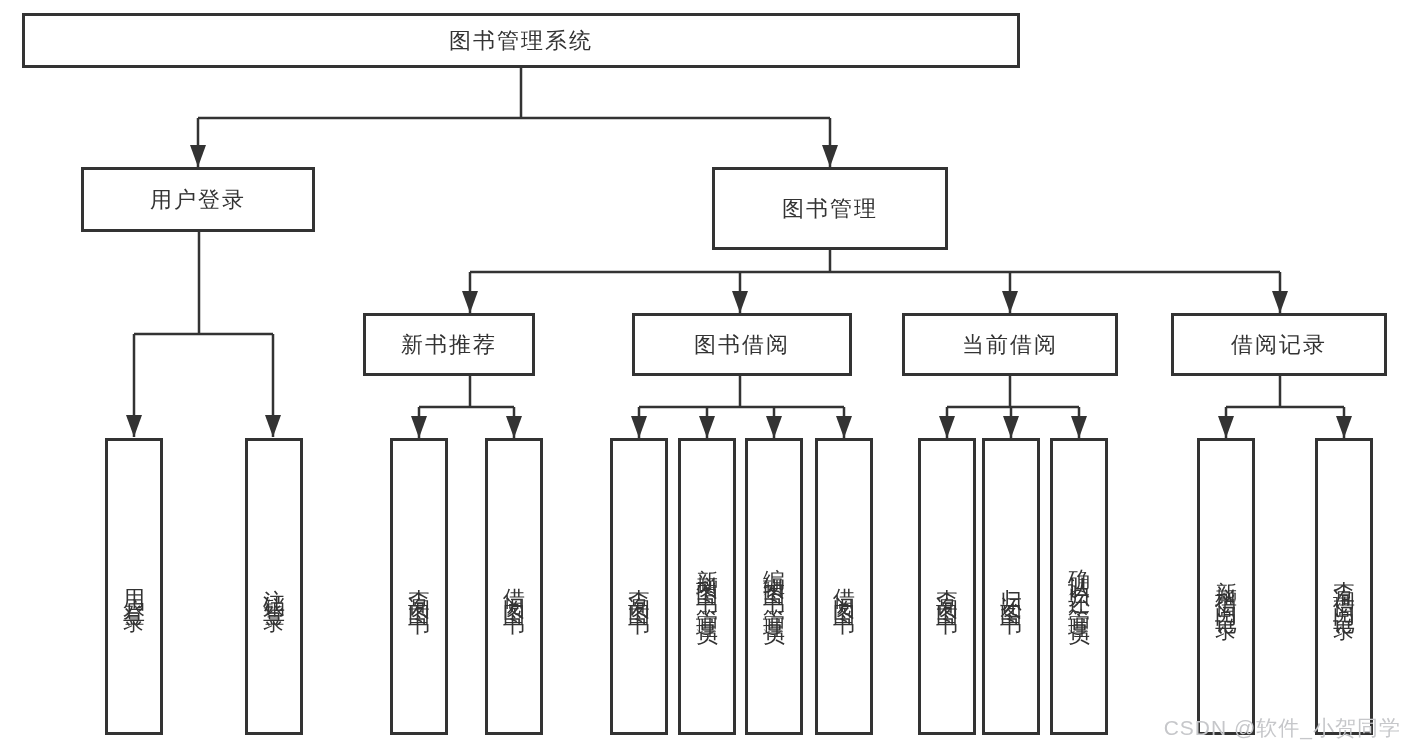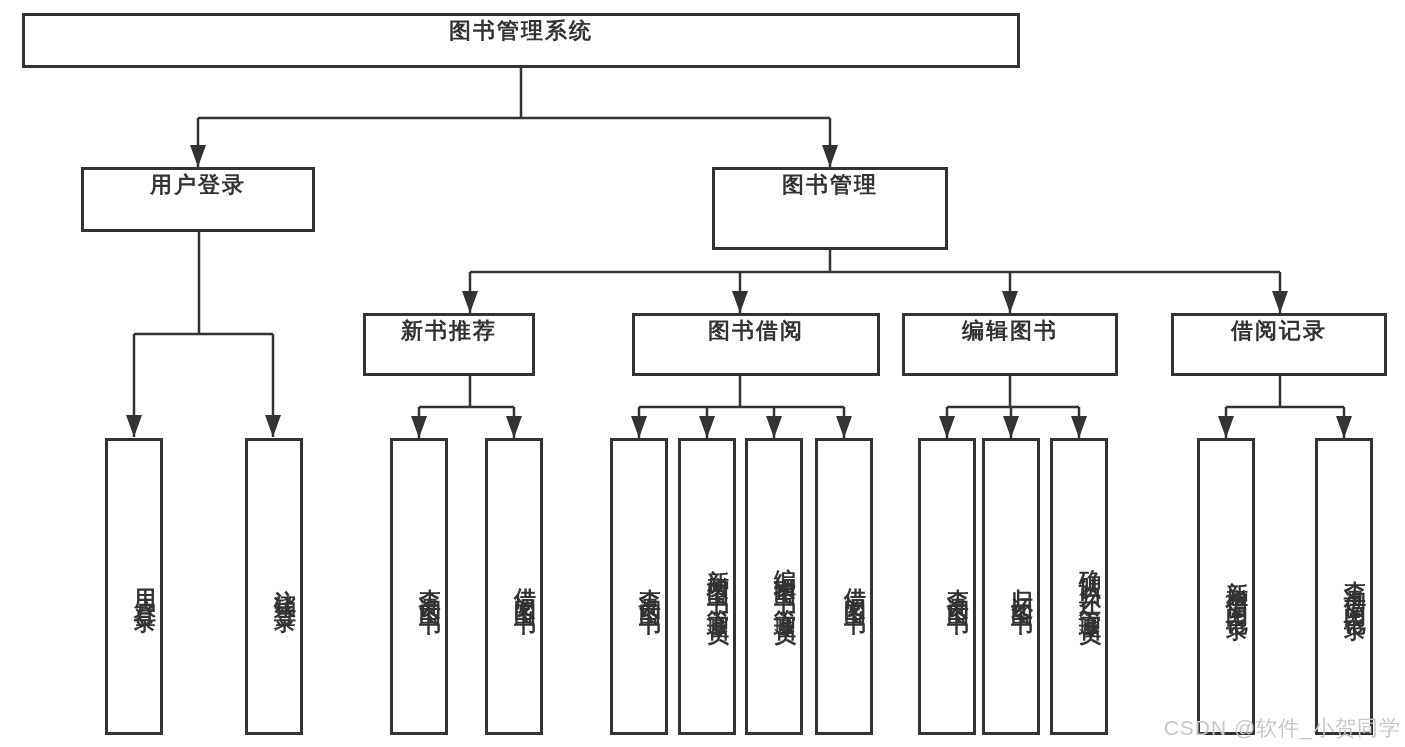--- a/index.html
+++ b/index.html
@@ -20,10 +20,9 @@
     border: 3px solid #333333;
     background: #ffffff;
     display: flex;
-    align-items: flex-start;
+    align-items: center;
     justify-content: center;
     z-index: 2;
-    font-weight: bold;
   }
   .hlabel {
     font-size: 22px;

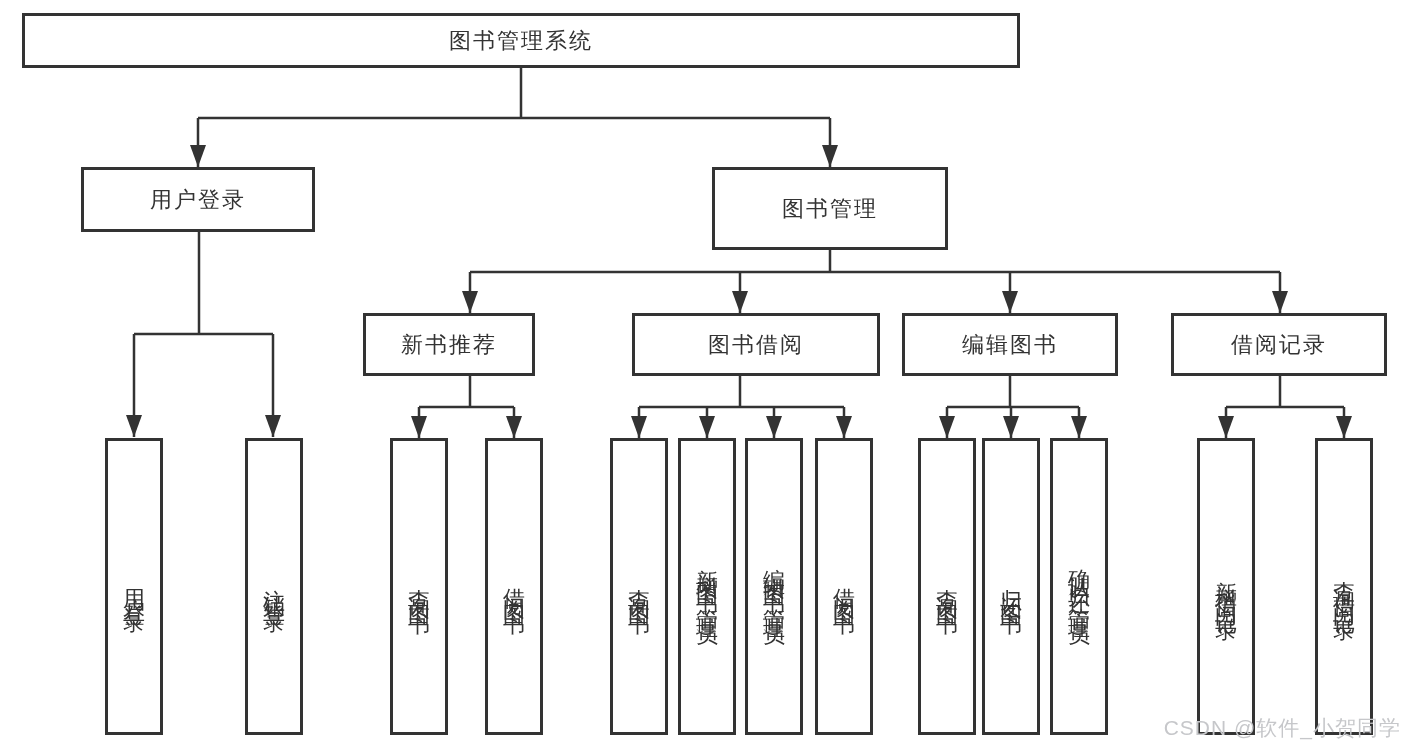--- a/index.html
+++ b/index.html
@@ -105,7 +105,7 @@
   <div class="node" style="left:363px; top:313px; width:172px; height:63px">
     <span class="hlabel">新书推荐</span>
   </div>
-  <div class="node" style="left:632px; top:313px; width:248px; height:63px">
+  <div class="node" style="left:632px; top:313px; width:220px; height:63px">
     <span class="hlabel">图书借阅</span>
   </div>
   <div class="node" style="left:902px; top:313px; width:216px; height:63px">

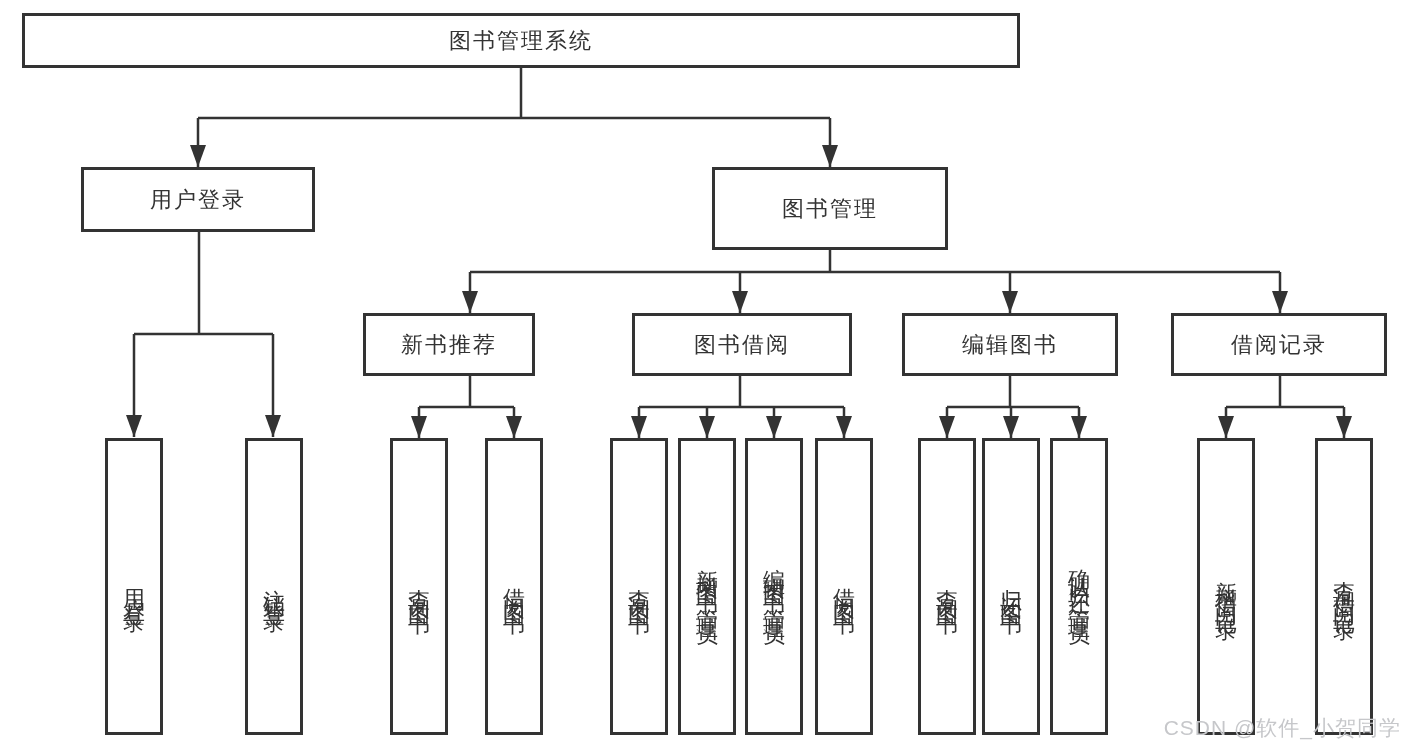--- a/index.html
+++ b/index.html
@@ -109,7 +109,7 @@
     <span class="hlabel">图书借阅</span>
   </div>
   <div class="node" style="left:902px; top:313px; width:216px; height:63px">
-    <span class="hlabel">编辑图书</span>
+    <span class="hlabel">当前借阅</span>
   </div>
   <div class="node" style="left:1171px; top:313px; width:216px; height:63px">
     <span class="hlabel">借阅记录</span>

